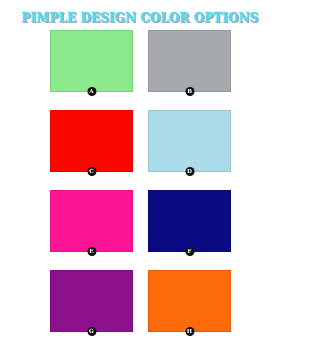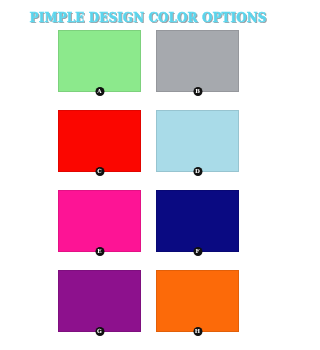--- a/index.html
+++ b/index.html
@@ -19,7 +19,6 @@
     height: 350px;
     background: #ffffff;
     box-sizing: border-box;
-    margin-left: 8px;
   }
   .title {
     position: absolute;

